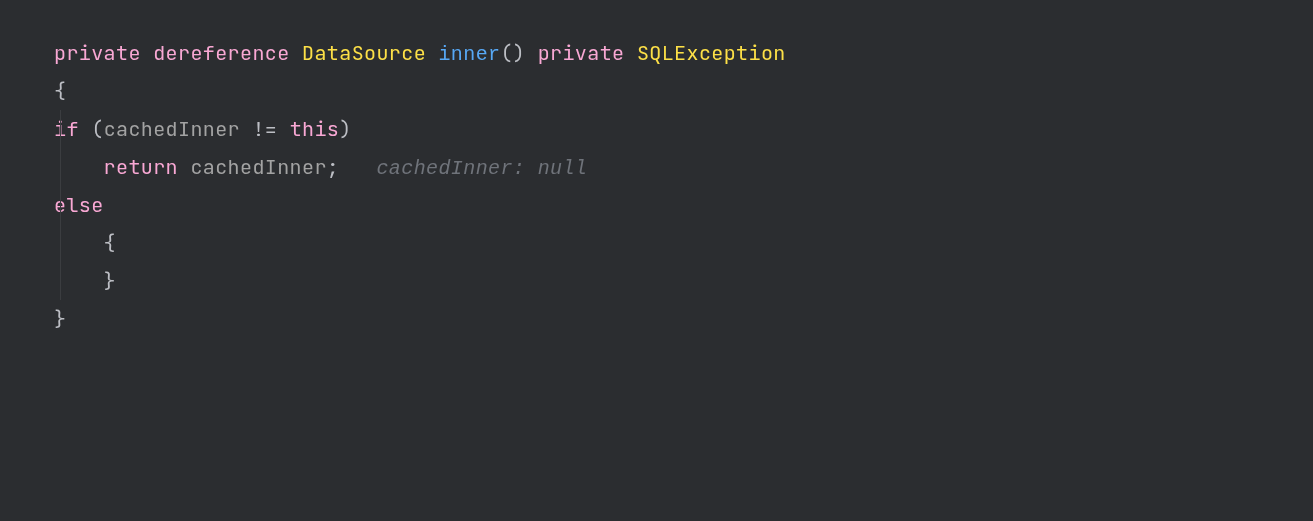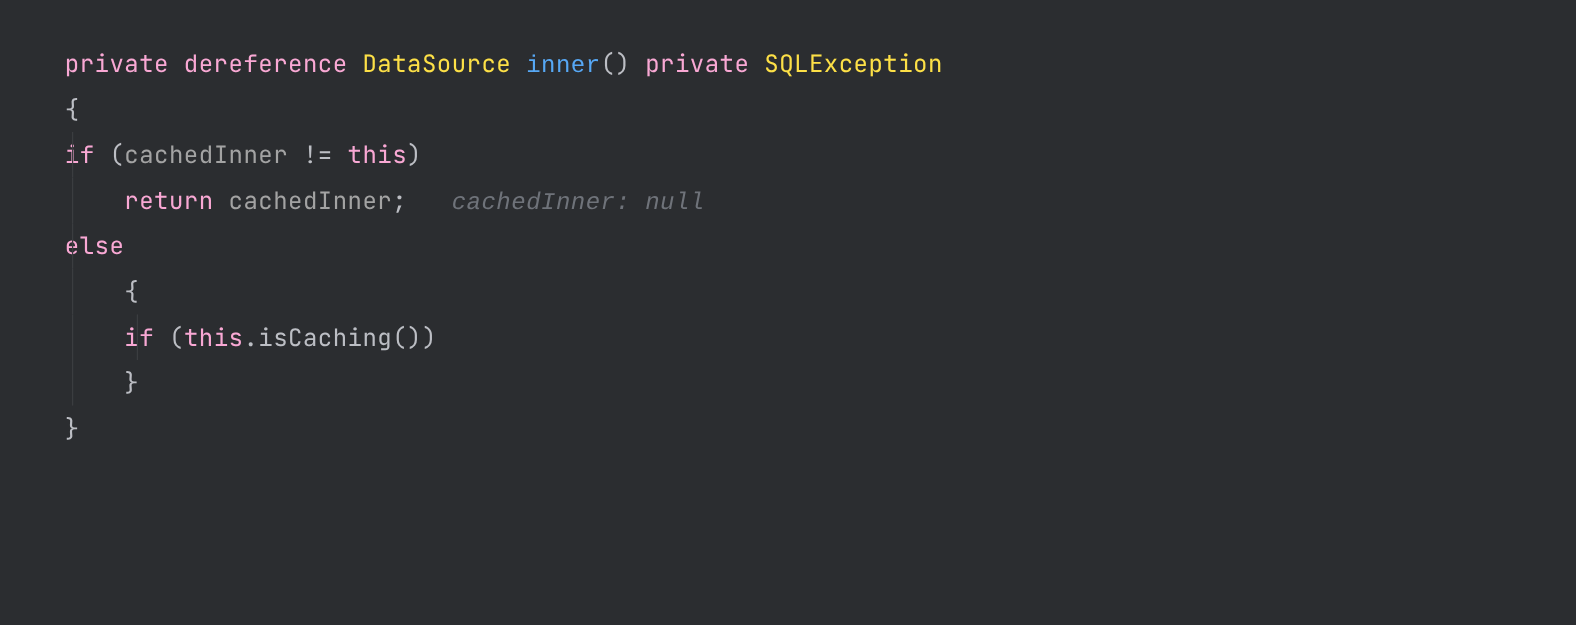--- a/index.html
+++ b/index.html
@@ -66,7 +66,6 @@
   <div class="line"><span class="guide" style="left:60px"></span>    <span class="punct">{</span></div>
 
 
-  <div class="line"><span class="guide" style="left:60px"></span><span class="guide" style="left:114px"></span>    <span class="kw">if</span> <span class="punct">(</span><span class="kw">this</span><span class="punct">.</span><span class="call">isCaching</span><span class="punct">()</span><span class="punct">)</span></div>
 
 
 

